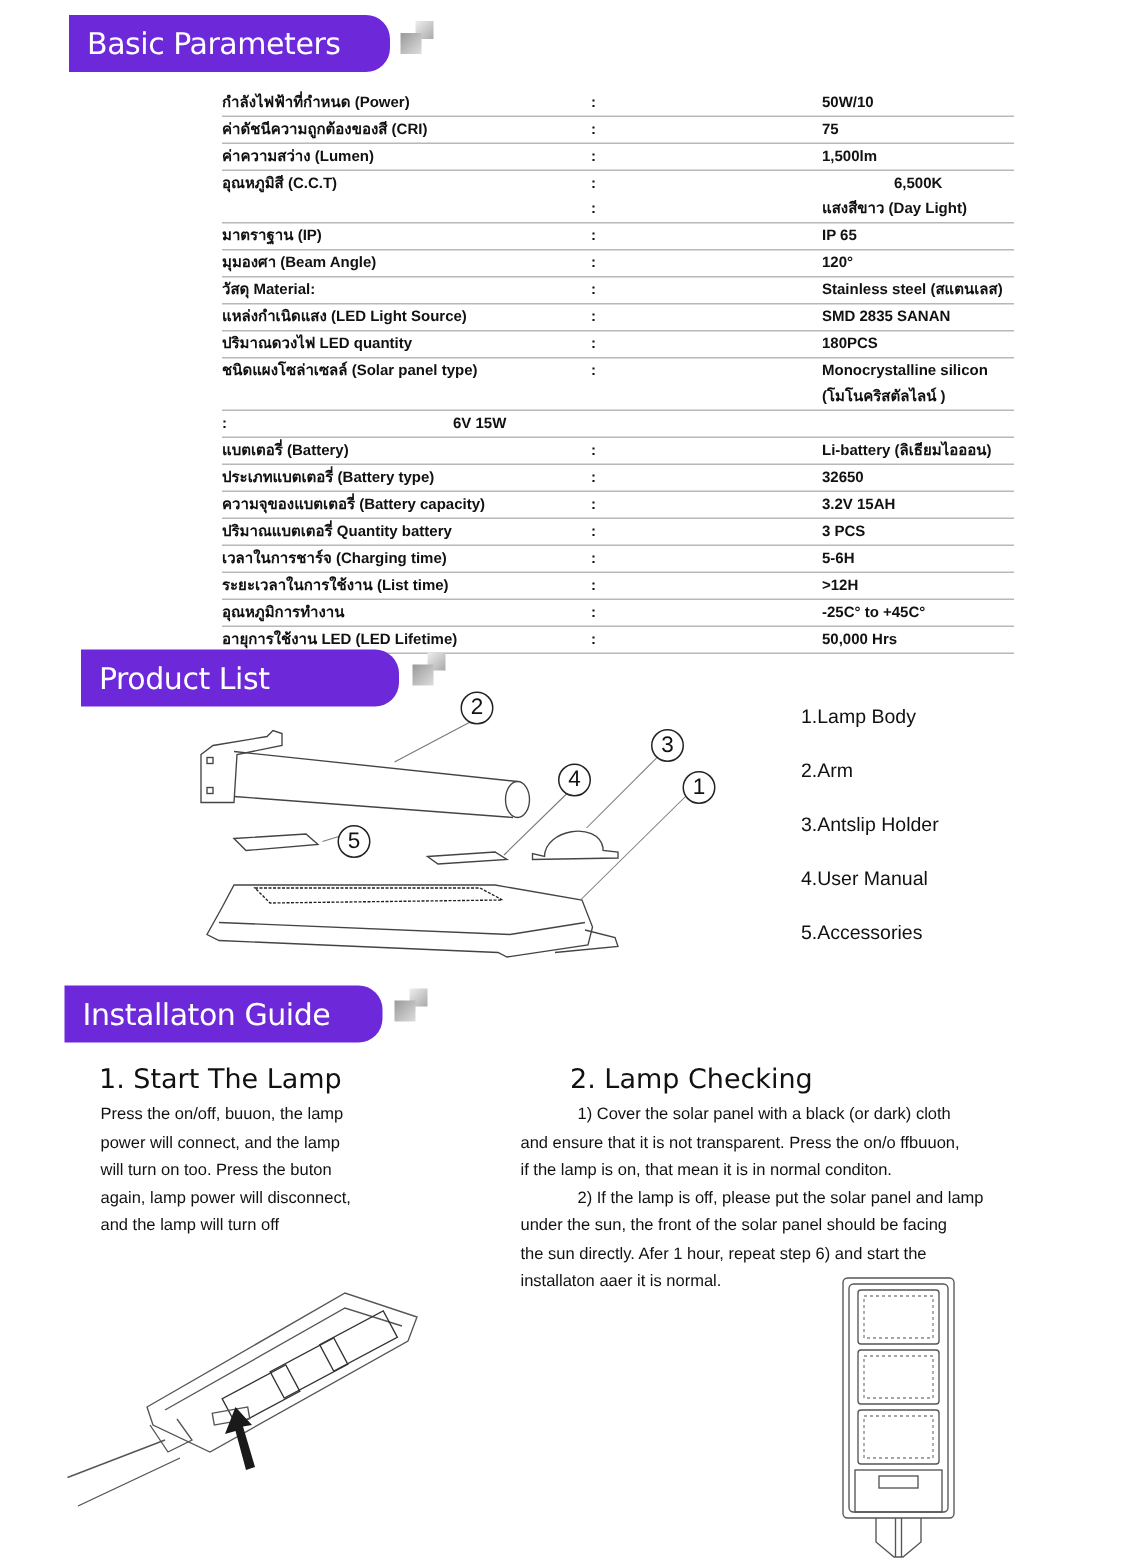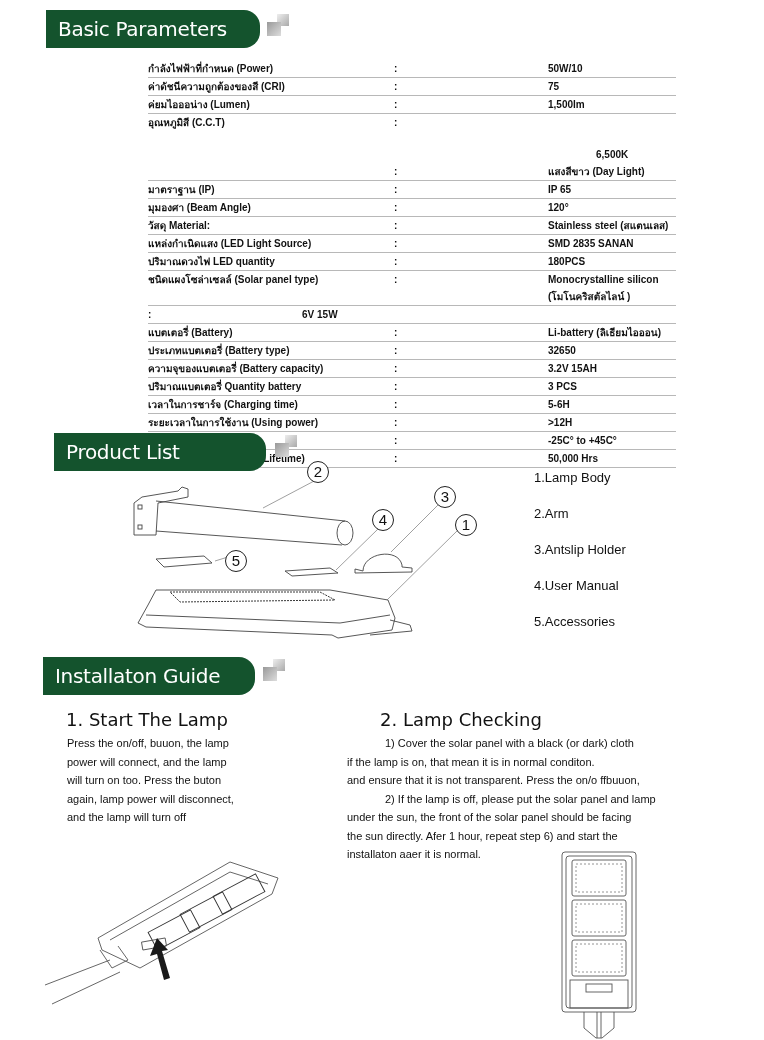--- a/index.html
+++ b/index.html
@@ -6,7 +6,7 @@
   html, body { width: 764px; height: 1040px; background: #ffffff; overflow: hidden; }
   body { position: relative; font-family: "Liberation Sans", sans-serif; color: #111; }
 
-  .section-head { position: absolute; height: 38px; background: #14532d; color: #fff;
+  .section-head { position: absolute; height: 38px; background: #6d28d9; color: #fff;
     border-radius: 0 16px 16px 0; font-family: "DejaVu Sans", sans-serif; font-size: 20px;
     line-height: 38px; padding-left: 12px; letter-spacing: -0.3px; }
   .deco { position: absolute; width: 22px; height: 22px; }

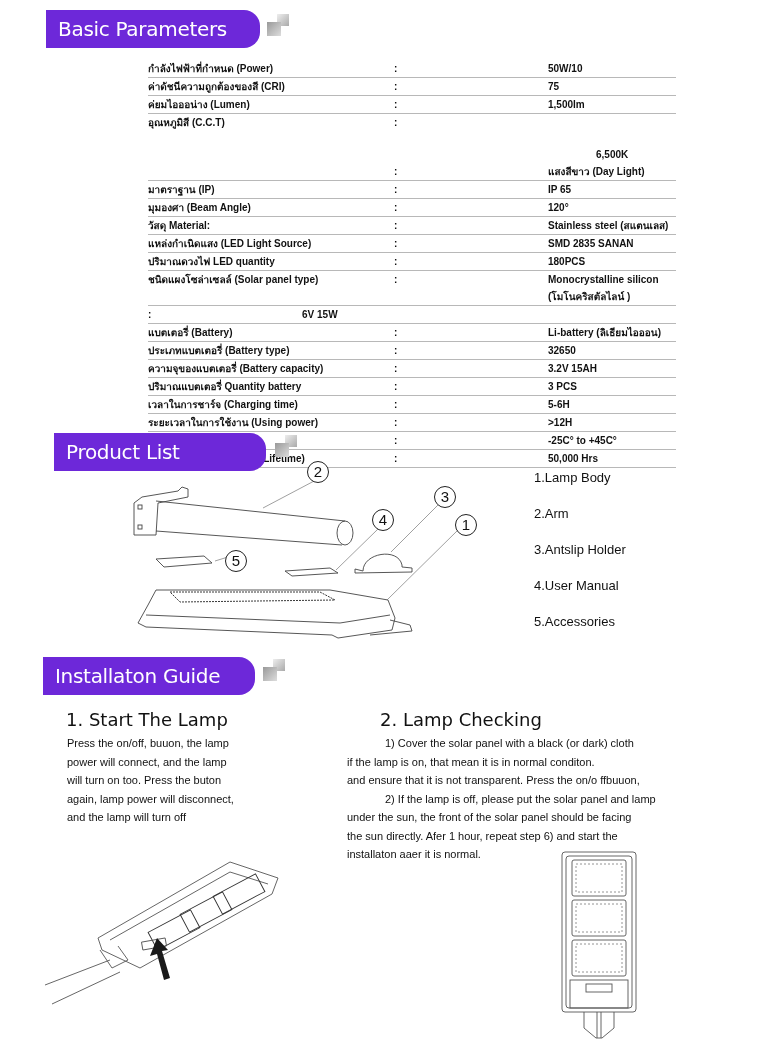--- a/index.html
+++ b/index.html
@@ -51,7 +51,7 @@
       <div class="c-value">75</div>
     </div>
     <div class="spec-row">
-      <div class="c-label">ค่ยมไอออน่าง (Lumen)</div>
+      <div class="c-label">ค่าความสว่าง (Lumen)</div>
       <div class="c-colon">:</div>
       <div class="c-value">1,500lm</div>
     </div>

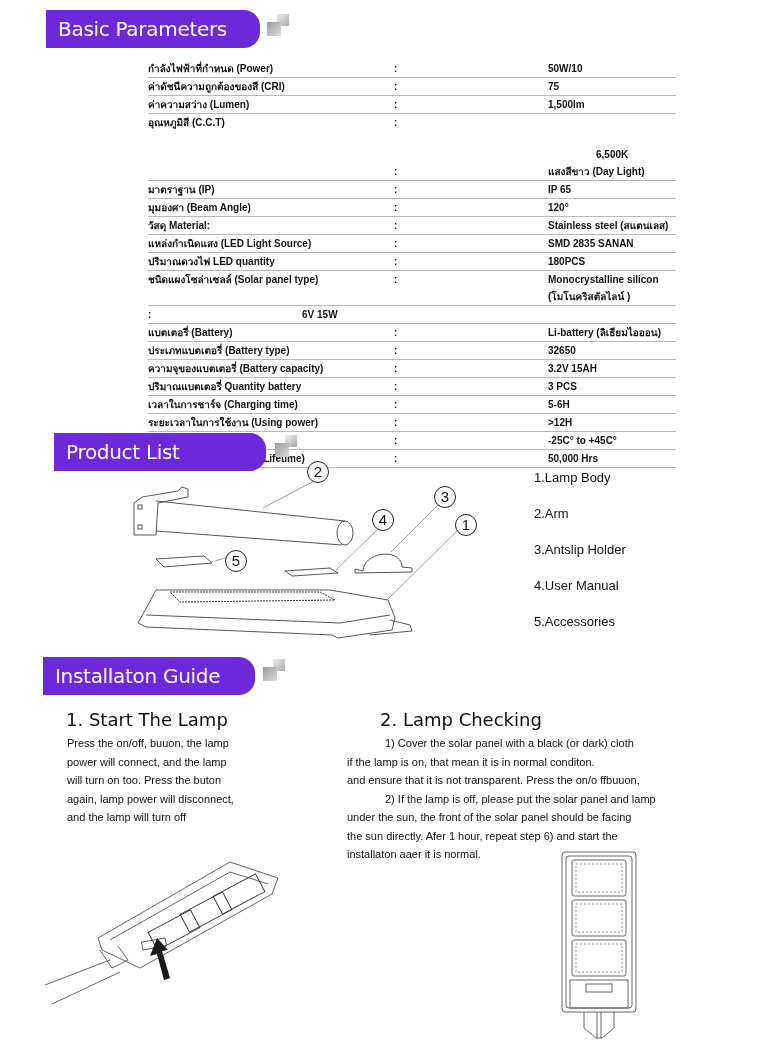--- a/index.html
+++ b/index.html
@@ -19,7 +19,7 @@
   .c-label { width: 246px; }
   .c-colon { width: 154px; }
   .c-value { flex: 1; }
-  .c-value.center { padding-left: 48px; margin-top: 32px; }
+  .c-value.center { padding-left: 48px; }
 
   .callout { position: absolute; width: 22px; height: 22px; border: 1.3px solid #222; border-radius: 50%;
     font-size: 15px; text-align: center; line-height: 20px; background: #fff; }

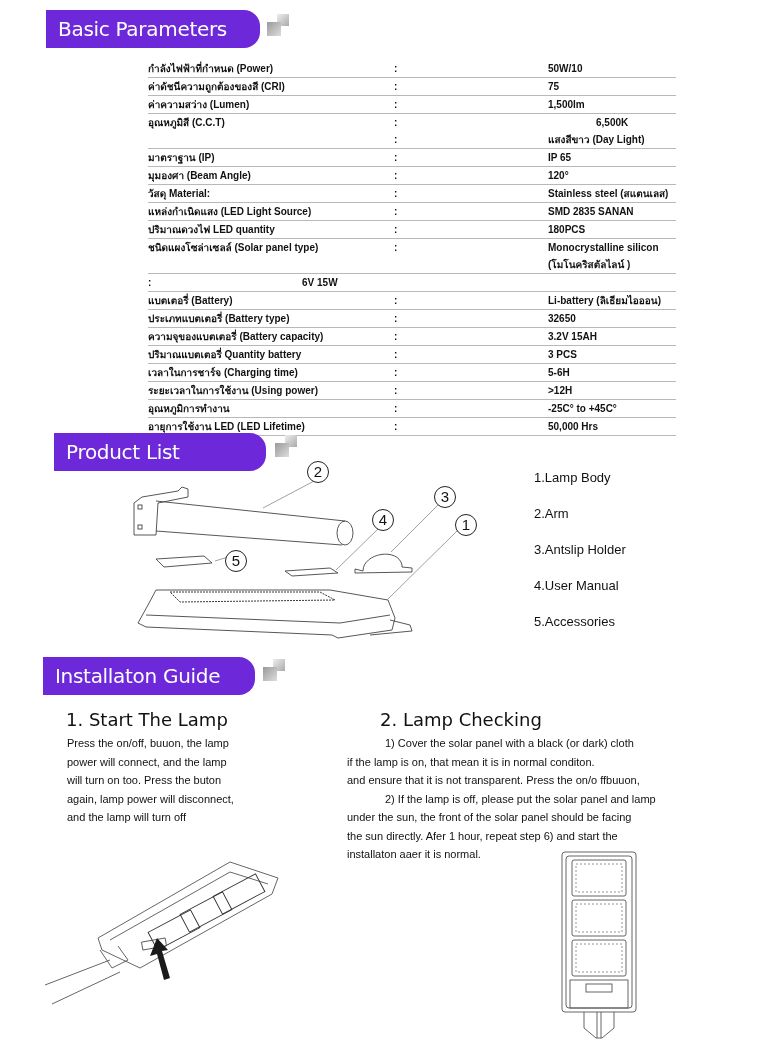--- a/index.html
+++ b/index.html
@@ -130,7 +130,7 @@
       <div class="c-value">5-6H</div>
     </div>
     <div class="spec-row">
-      <div class="c-label">ระยะเวลาในการใช้งาน (Using power)</div>
+      <div class="c-label">ระยะเวลาในการใช้งาน (List time)</div>
       <div class="c-colon">:</div>
       <div class="c-value">&gt;12H</div>
     </div>

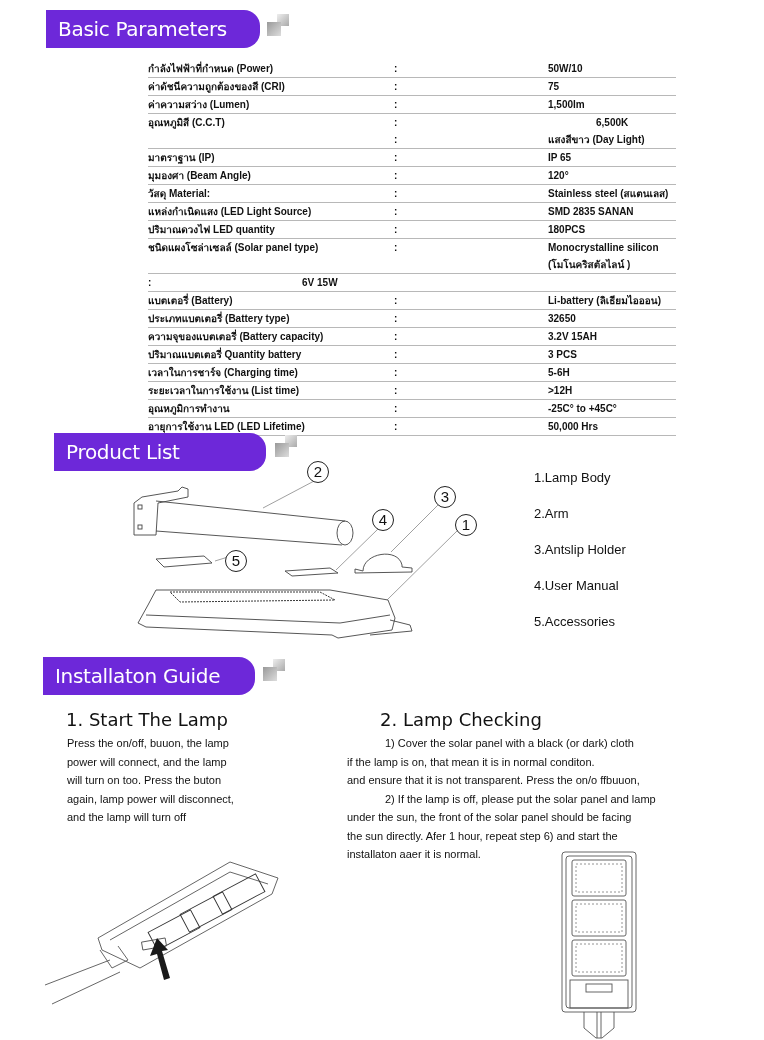--- a/index.html
+++ b/index.html
@@ -214,8 +214,8 @@
 <div class="step-title" style="left:380px;top:709px;">2. Lamp Checking</div>
 <div class="step-body" style="left:347px;top:734px;width:400px;">
   <div class="indent">1) Cover the solar panel with a black (or dark) cloth</div>
+  <div>and ensure that it is not transparent. Press the on/o ffbuuon,</div>
   <div>if the lamp is on, that mean it is in normal conditon.</div>
-  <div>and ensure that it is not transparent. Press the on/o ffbuuon,</div>
   <div class="indent">2) If the lamp is off, please put the solar panel and lamp</div>
   <div>under the sun, the front of the solar panel should be facing</div>
   <div>the sun directly. Afer 1 hour, repeat step 6) and start the</div>

